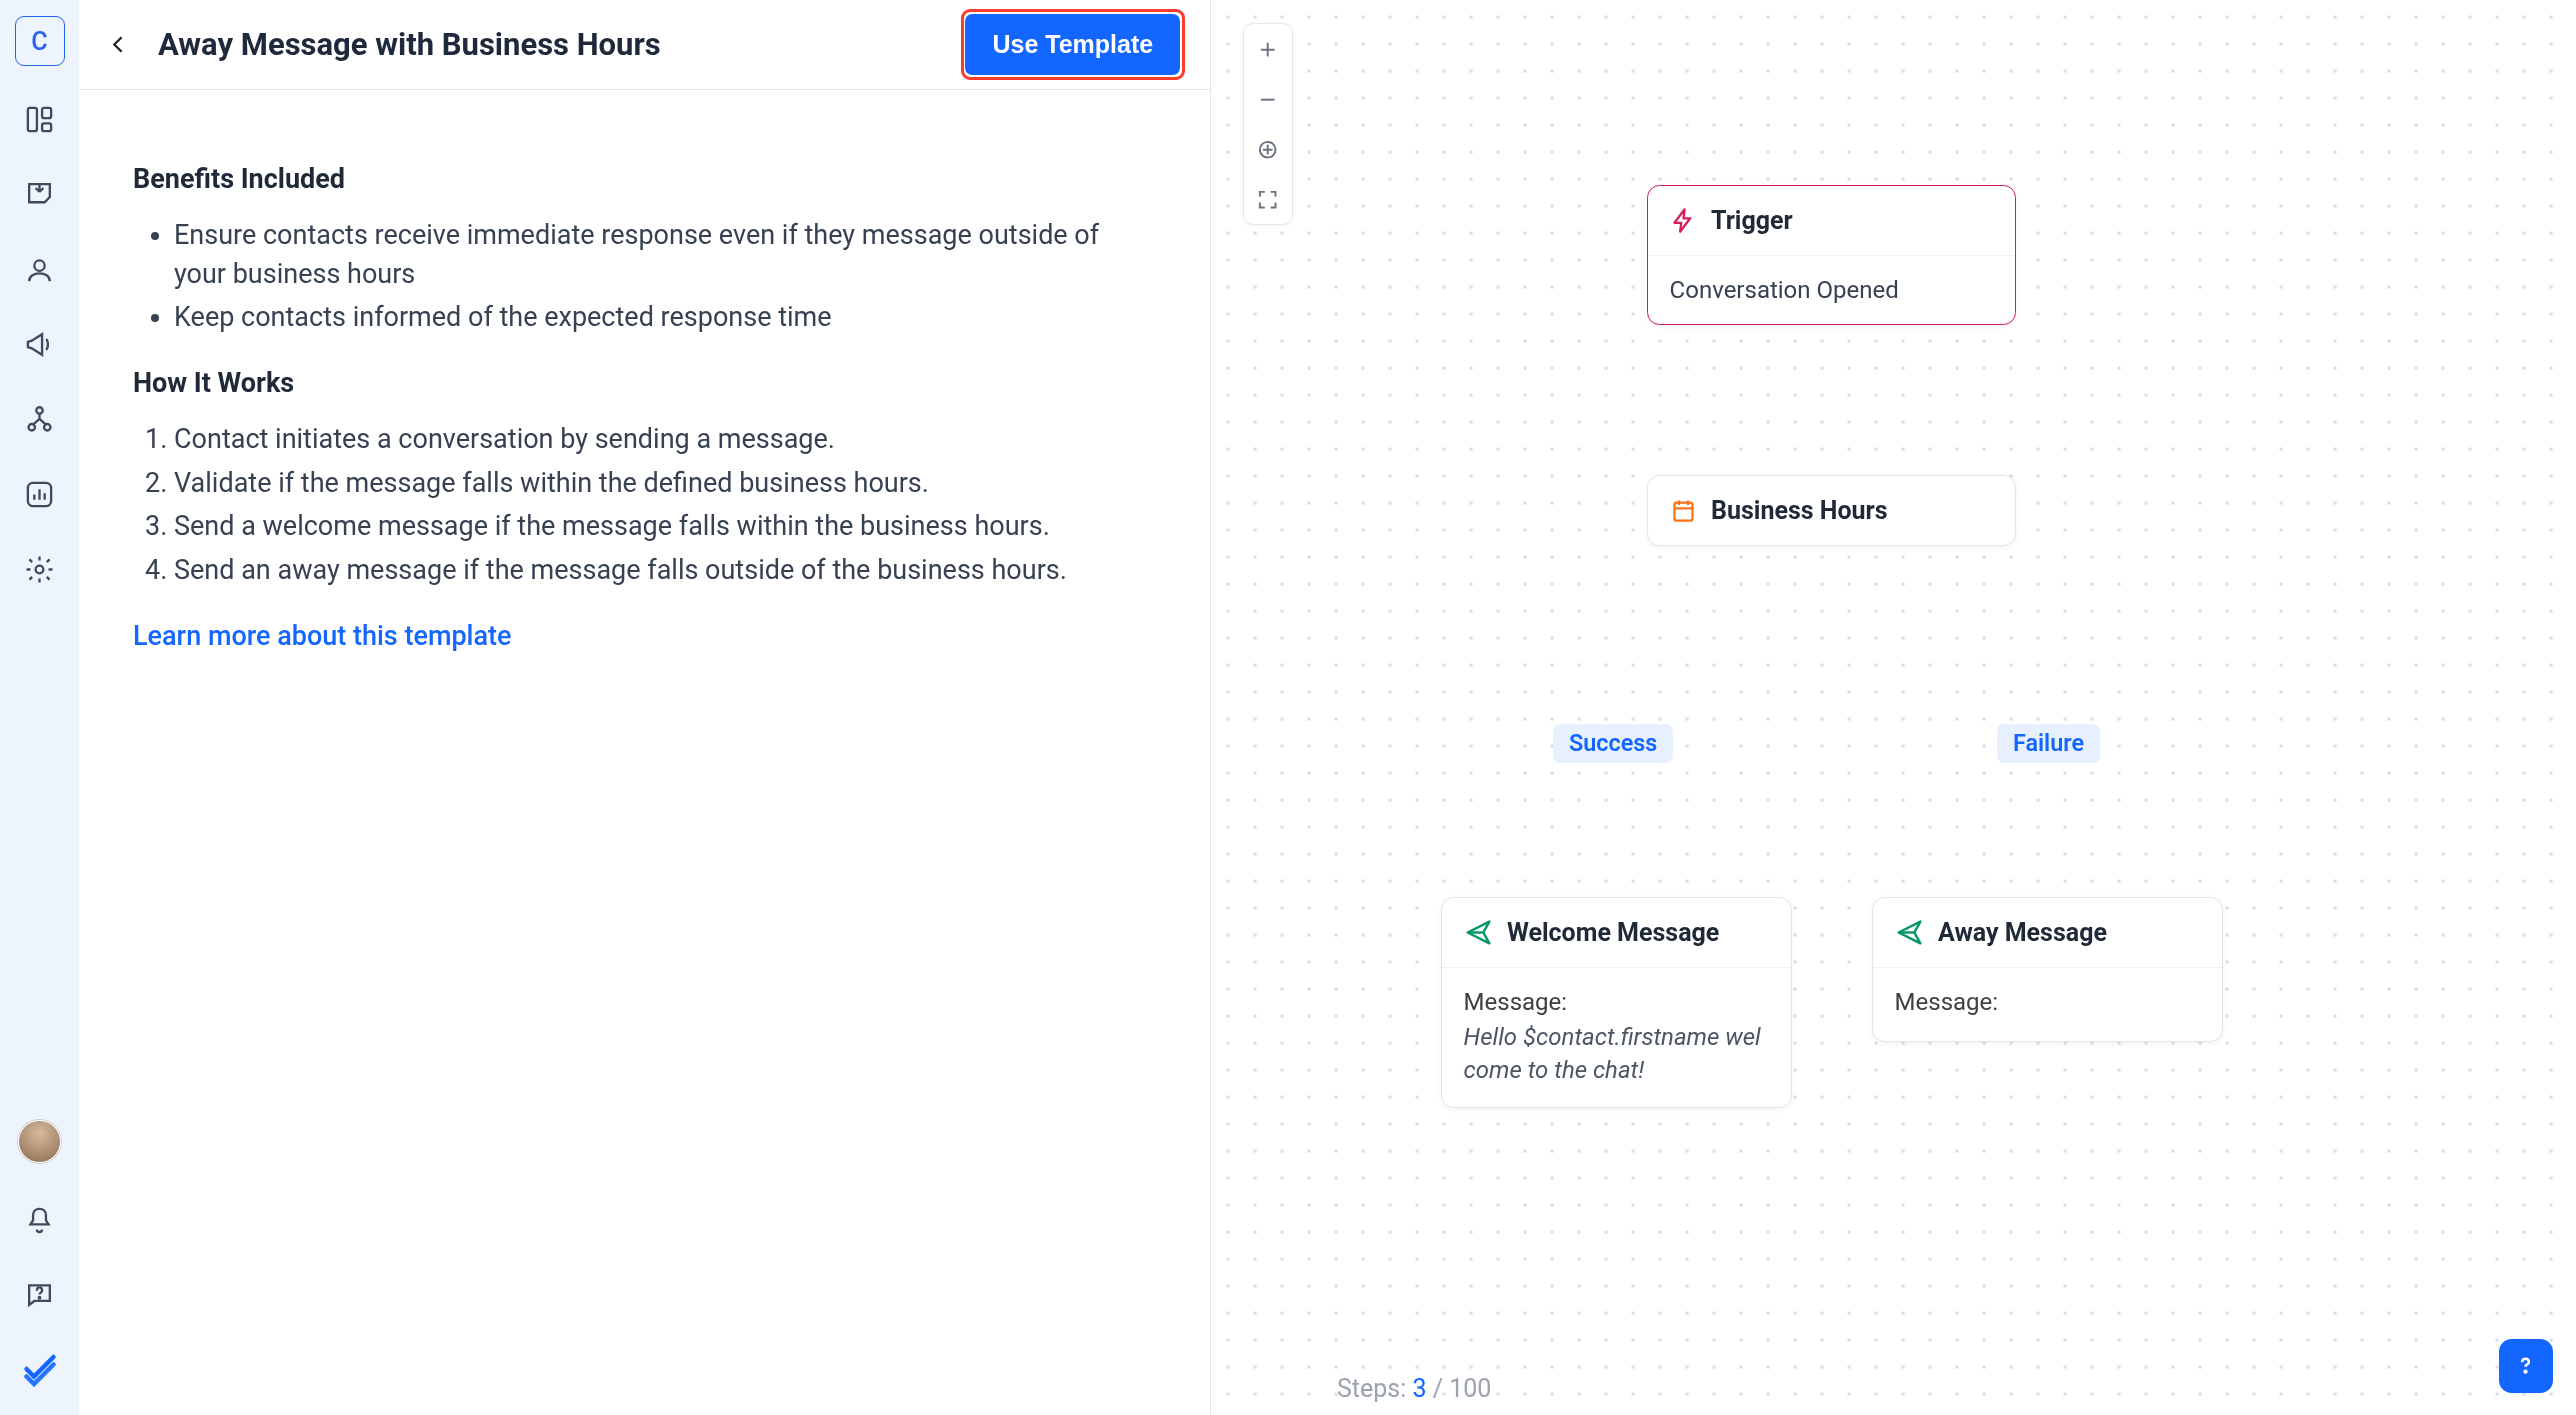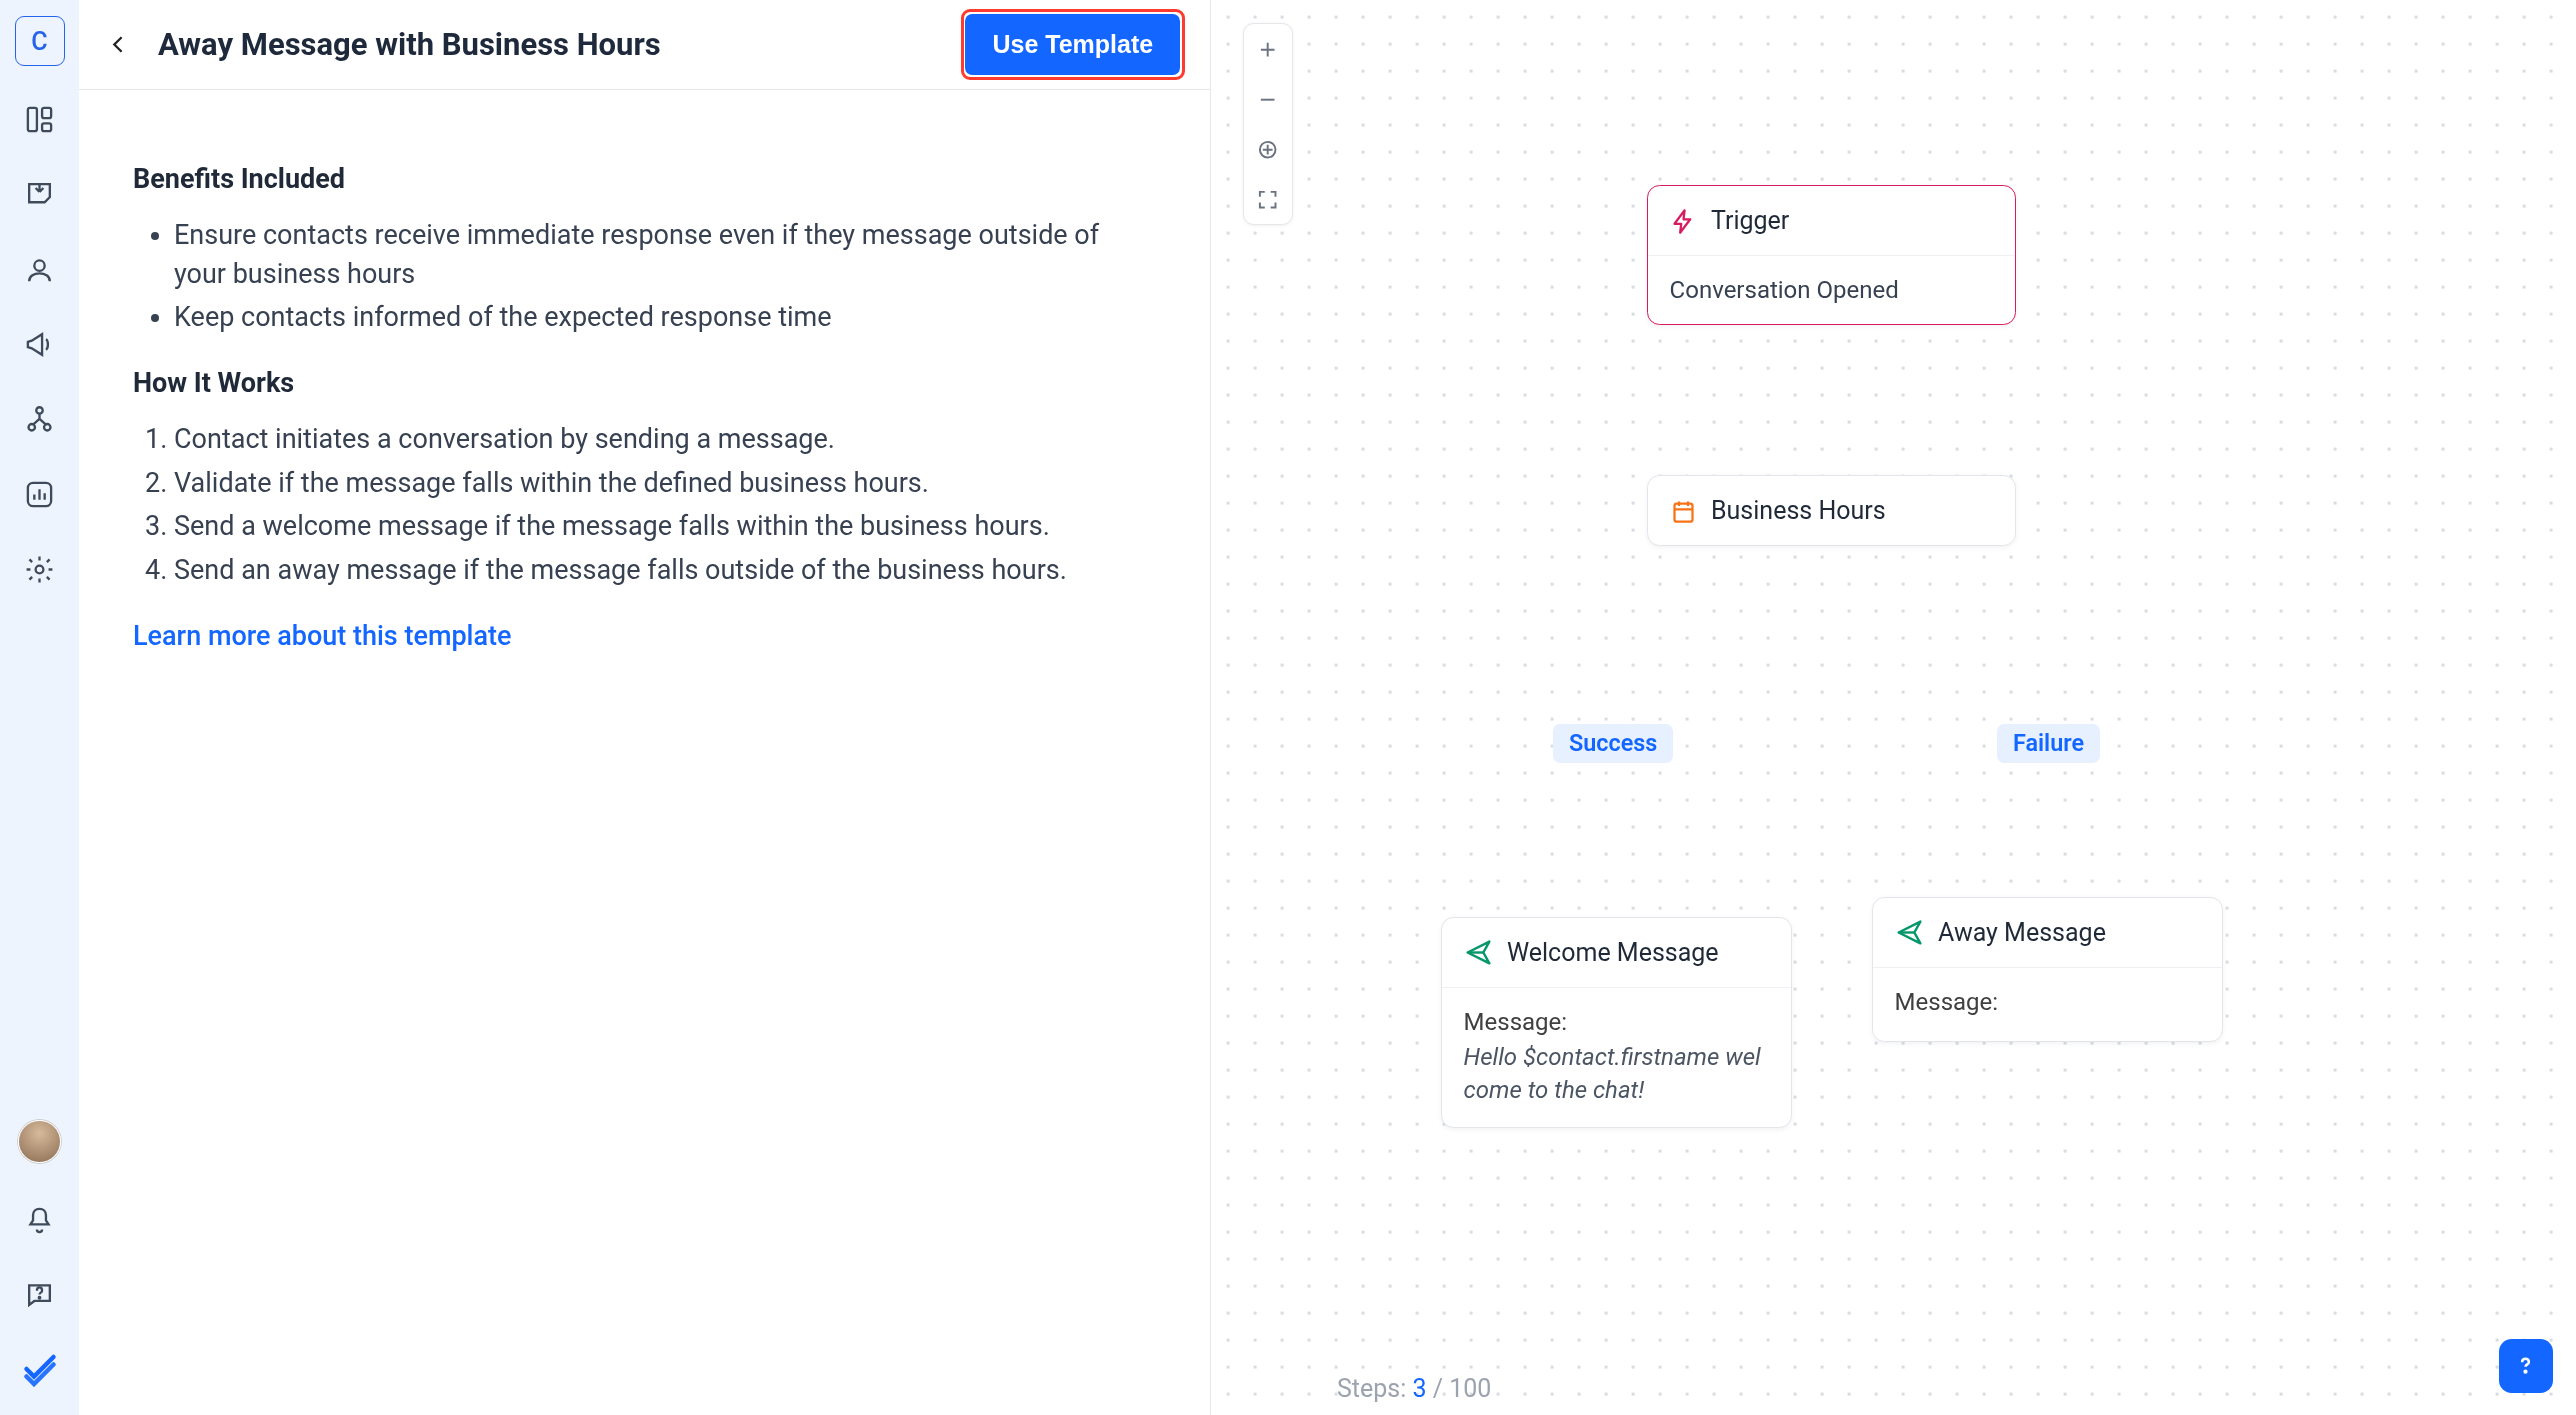--- a/index.html
+++ b/index.html
@@ -92,7 +92,7 @@
     box-shadow:0 1.8px 5.4px rgba(0,0,0,0.05); width:369px;
   }
   .node.trigger-node { border:1.8px solid #d81b60; }
-  .node .node-head { display:flex; align-items:flex-end; gap:14.4px; padding:20px 21.6px; font-size:25px; font-weight:400; color:#1f2937; }
+  .node .node-head { display:flex; align-items:center; gap:14.4px; padding:20px 21.6px; font-size:25px; font-weight:700; color:#1f2937; }
   .node .node-body { border-top:0.9px solid #eef0f3; padding:20px 21.6px; font-size:24px; color:#374151; }
   .node .node-body .msg-label { font-weight:400; color:#404040; margin-bottom:5.4px; }
   .node .node-body .msg-text { font-style:italic; color:#4b5563; line-height:1.36; word-break:break-all; }

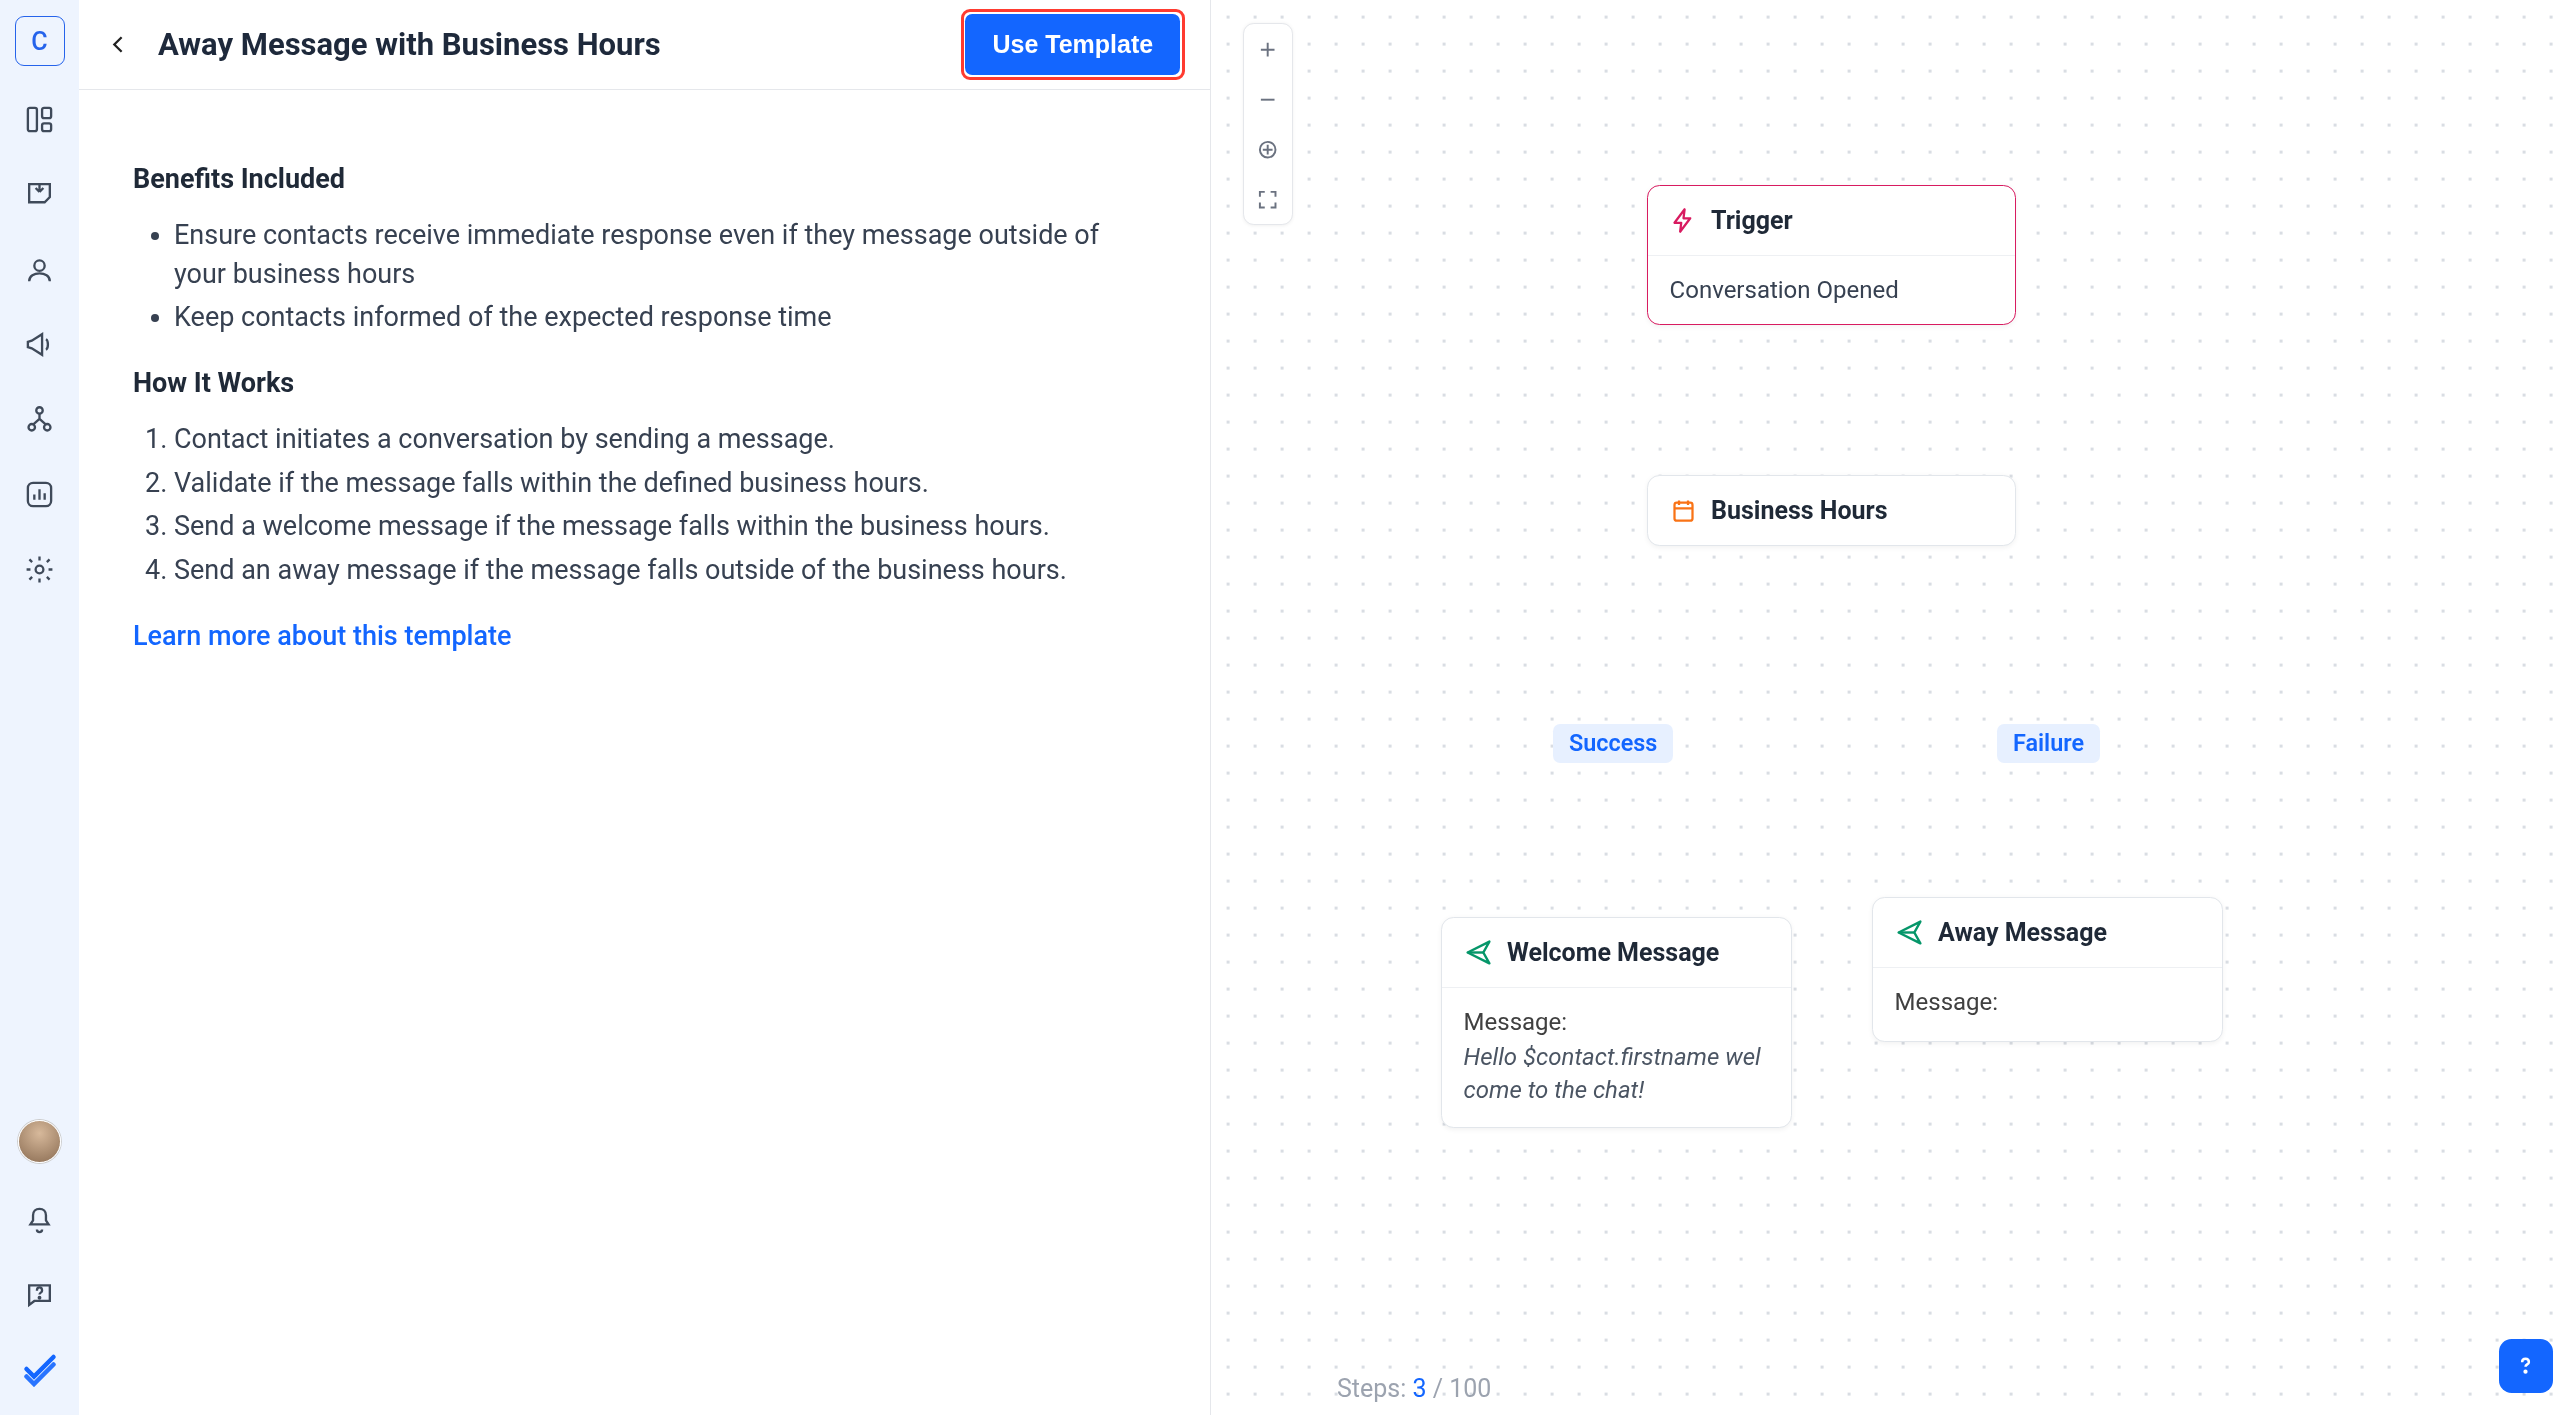--- a/index.html
+++ b/index.html
@@ -277,7 +277,7 @@
     <div class="branch-label" style="top:724px; left:342px;">Success</div>
     <div class="branch-label" style="top:724px; left:786px;">Failure</div>
 
-    <div class="node" style="top:897px; left:230px; width:351px;margin-top:20px;">
+    <div class="node" style="top:897px; left:230px; width:351px;">
       <div class="node-head">
         <svg width="29" height="29" viewBox="0 0 24 24">
             <path d="M3 12l18-9-5 9 5 9z" stroke="#059669" stroke-width="2" fill="none" stroke-linejoin="round"></path>

